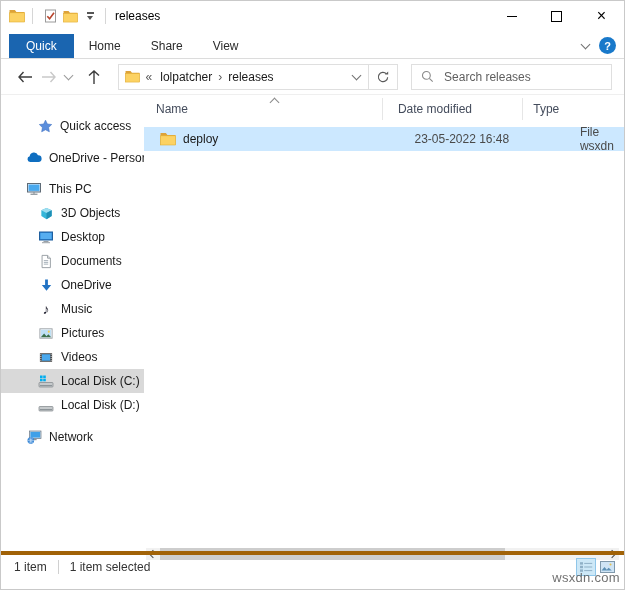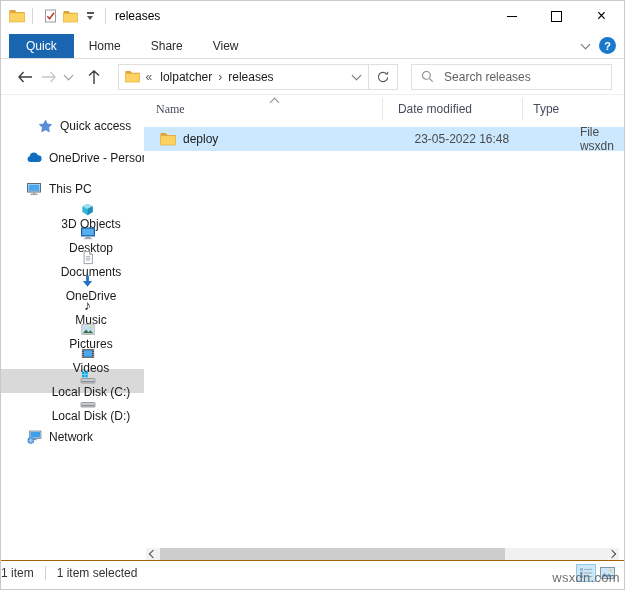--- a/index.html
+++ b/index.html
@@ -59,7 +59,7 @@
   .filearea{position:absolute;left:143px;right:0;top:0;bottom:0;}
   .headers{display:flex;height:30px;align-items:center;color:#444c5c;position:relative;}
   .hcol{box-sizing:border-box;height:22px;display:flex;align-items:center;border-right:1px solid #e6e6e6;}
-  .hcol.name{width:262px;padding-left:12px;font-family:Liberation Serif, serif;}
+  .hcol.name{width:262px;padding-left:12px;}
   .hcol.date{width:153px;padding-left:15px;}
   .hcol.type{width:110px;padding-left:10px;border-right:none;}
   .sort-chev{position:absolute;left:127px;top:1px;}

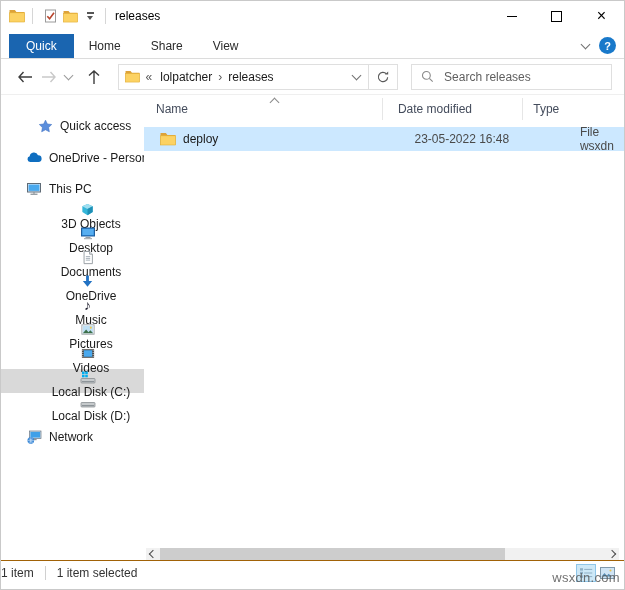--- a/index.html
+++ b/index.html
@@ -49,7 +49,7 @@
   .side-item{height:24px;display:flex;align-items:center;white-space:nowrap;}
   .side-item .sicon{width:16px;height:16px;display:flex;align-items:center;justify-content:center;margin-right:7px;flex:0 0 16px;}
   .lvl0{padding-left:25px;}
-  .lvl1{padding-left:37px;flex-direction:column;}
+  .lvl1{padding-left:37px;}
   .mt-first{margin-top:20px;padding-left:36px;}
   .mt-group{margin-top:8px;}
   .mt-group7{margin-top:7px;}

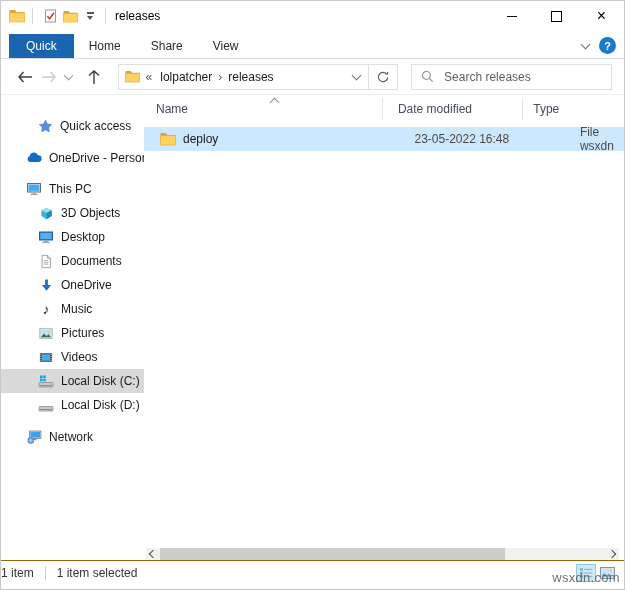--- a/index.html
+++ b/index.html
@@ -78,7 +78,7 @@
   .hs-track{position:relative;flex:1;height:12px;}
   .hs-thumb{position:absolute;left:2px;top:0;width:345px;height:12px;background:#cdcdcd;}
   
-  .statusbar{position:absolute;left:0;right:0;bottom:4px;height:24px;border-top:1px solid #a16207;display:flex;align-items:center;color:#333;}
+  .statusbar{position:absolute;left:0;right:0;bottom:10px;height:24px;border-top:4px solid #a16207;display:flex;align-items:center;padding-left:13px;color:#333;}
   .statusbar .ssep{width:1px;height:14px;background:#d0d0d0;margin:0 11px;}
   .view-toggles{position:absolute;right:7px;top:3px;display:flex;gap:1px;}
   .vt-btn{width:20px;height:18px;display:flex;align-items:center;justify-content:center;box-sizing:border-box;border:1px solid transparent;}

